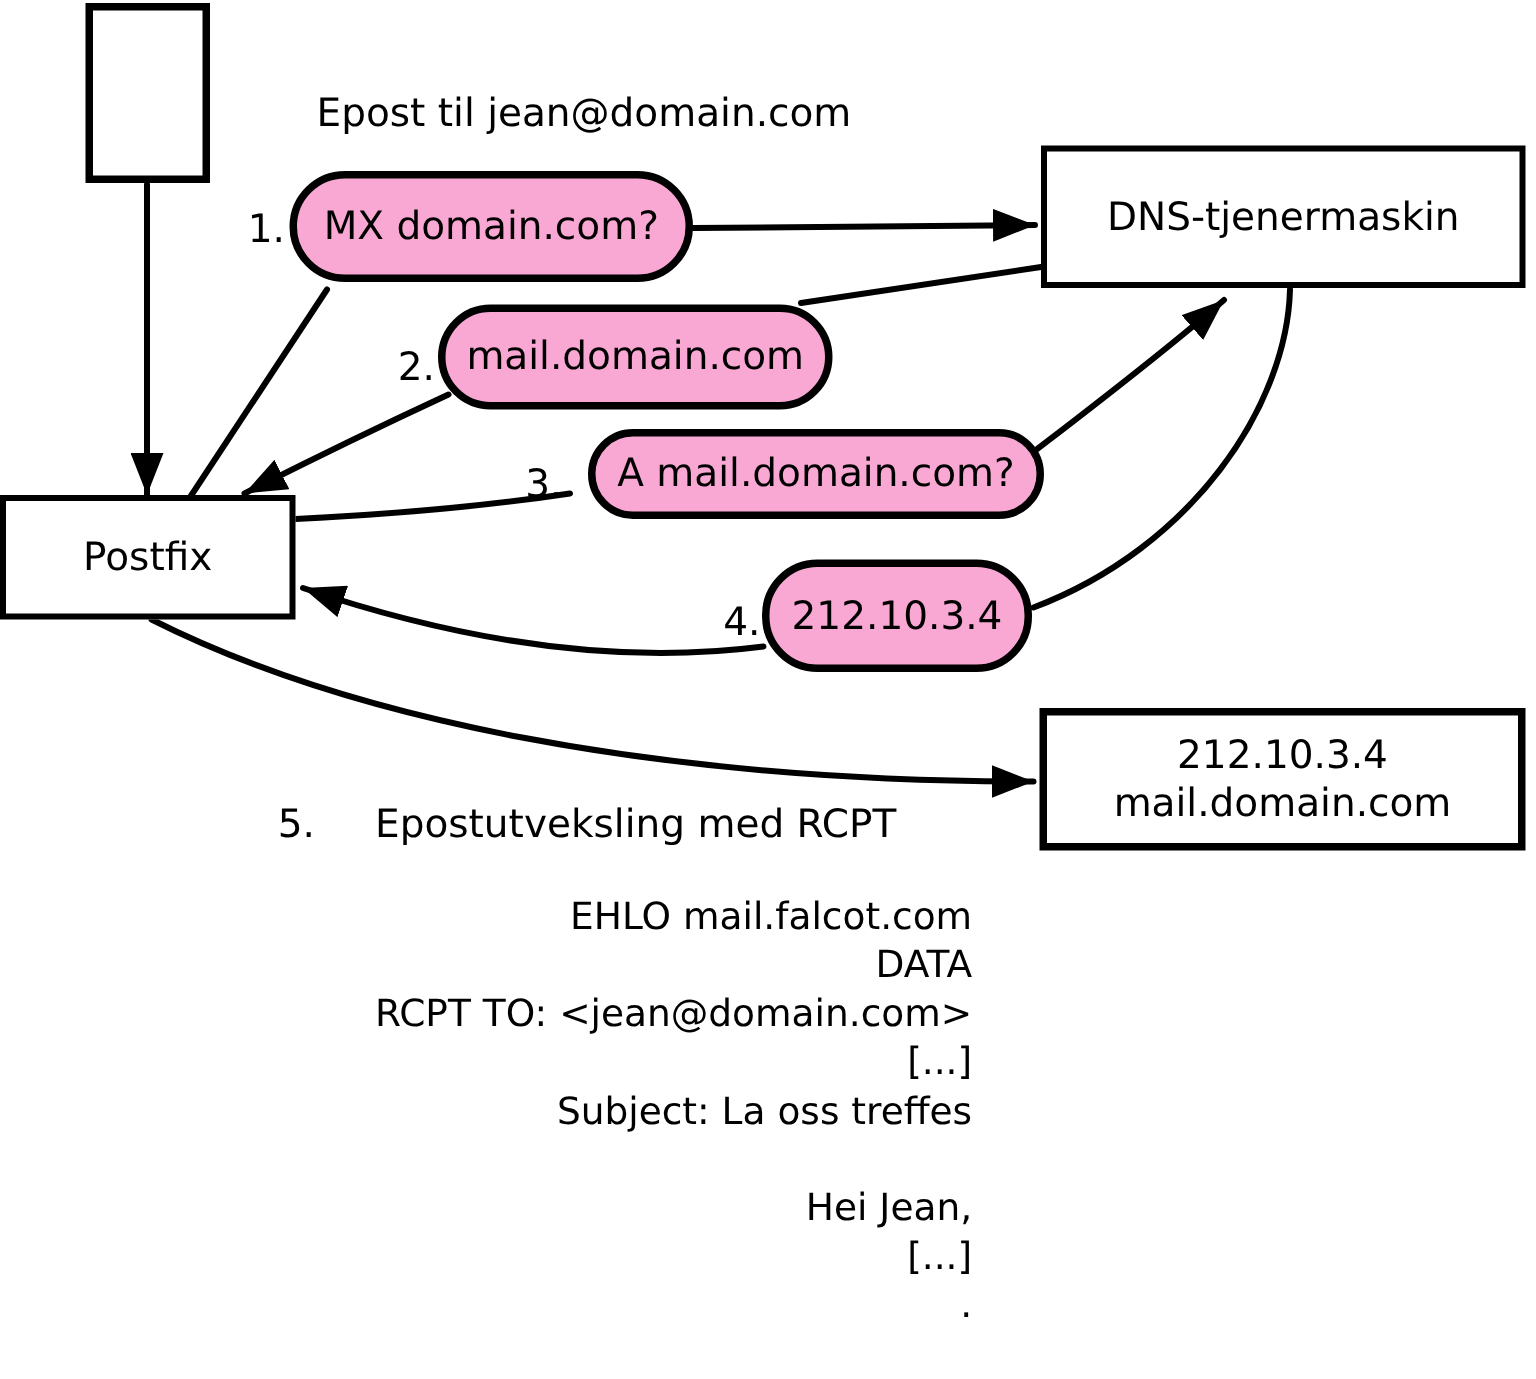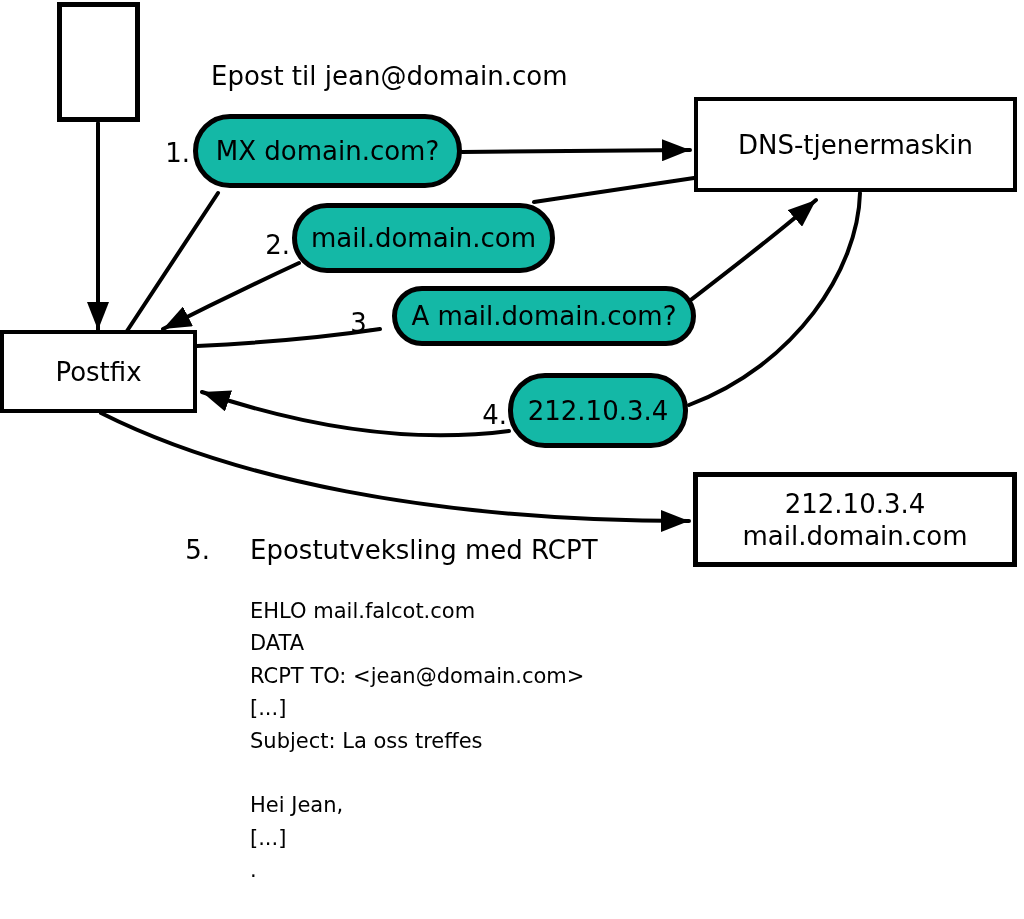--- a/index.html
+++ b/index.html
@@ -39,7 +39,7 @@
   .pill {
     position: absolute;
     box-sizing: border-box;
-    background: #14b8a6;
+    background: #f9a8d4;
     border: 5px solid #000000;
     display: flex;
     align-items: center;

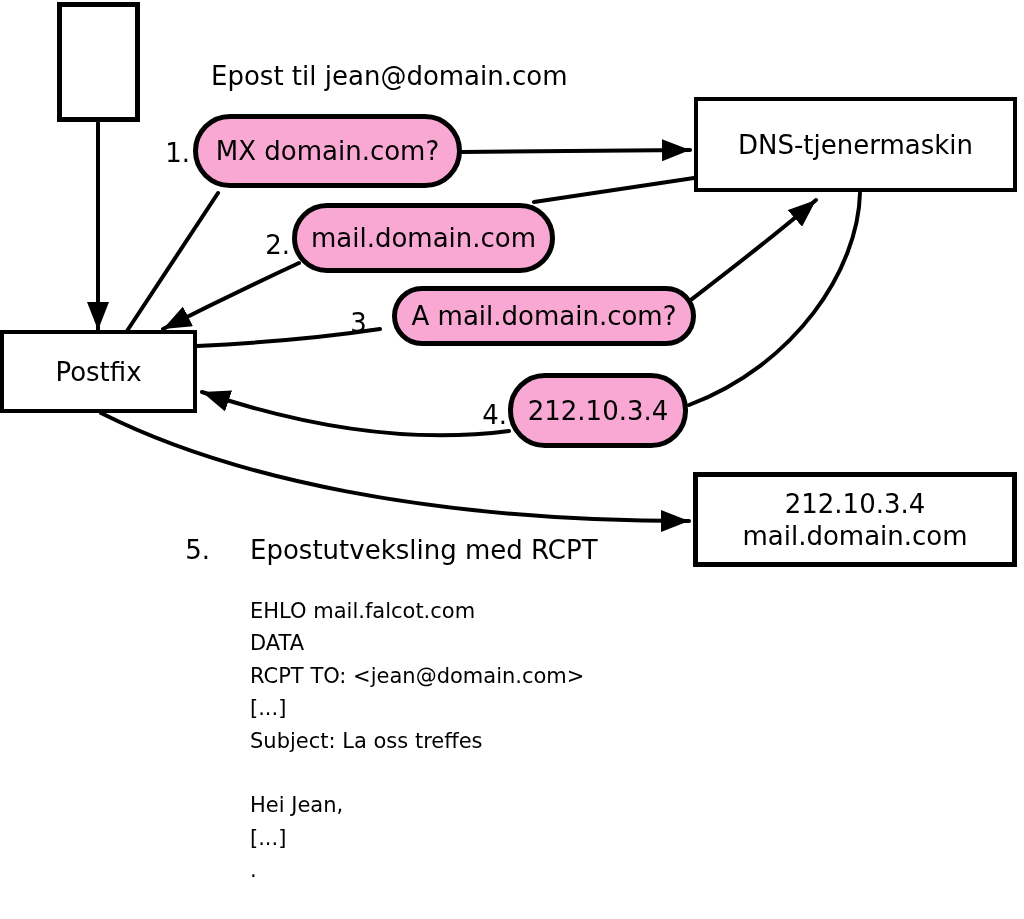--- a/index.html
+++ b/index.html
@@ -65,7 +65,8 @@
     position: absolute;
     left: 250px;
     top: 595px;
-    font-size: 21px;
+    font-size: 25px;
+    text-align: right;
   }
   .smtp-line {
     height: 32.4px;

